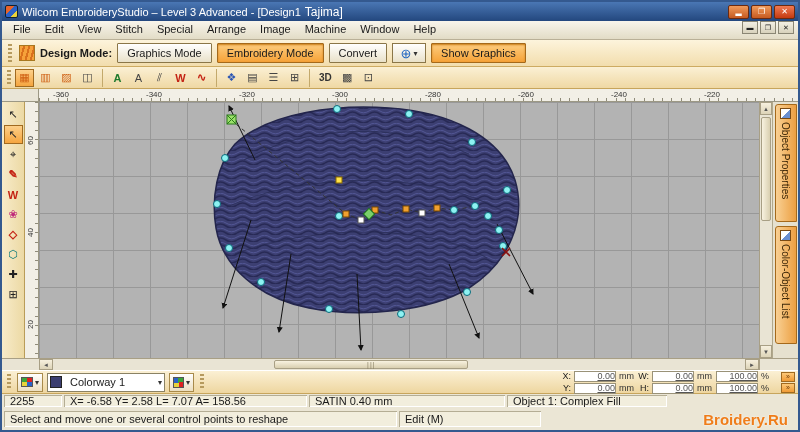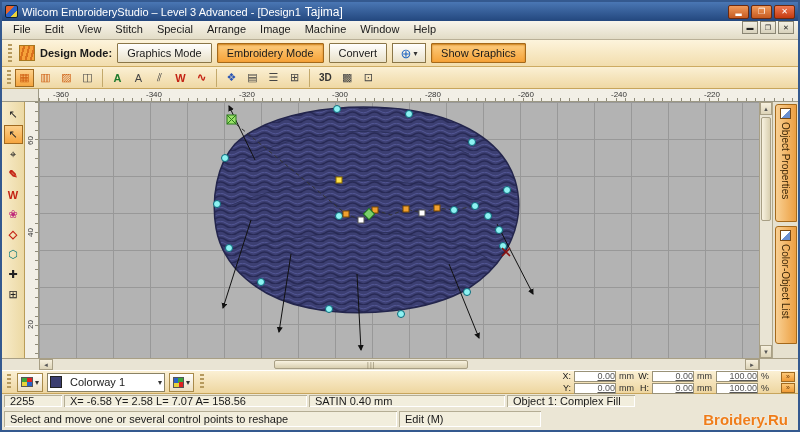--- a/index.html
+++ b/index.html
@@ -381,7 +381,7 @@
     <div class="seg" style="width:58px">2255</div>
     <div class="seg" style="width:243px">X= -6.58 Y=  2.58 L=  7.07 A= 158.56</div>
     <div class="seg" style="width:196px">SATIN  0.40 mm</div>
-    <div class="seg" style="width:128px">Object 1: Complex Fill</div>
+    <div class="seg" style="width:160px">Object 1: Complex Fill</div>
     <div class="seg" style="flex:1"></div>
   </div>
 

